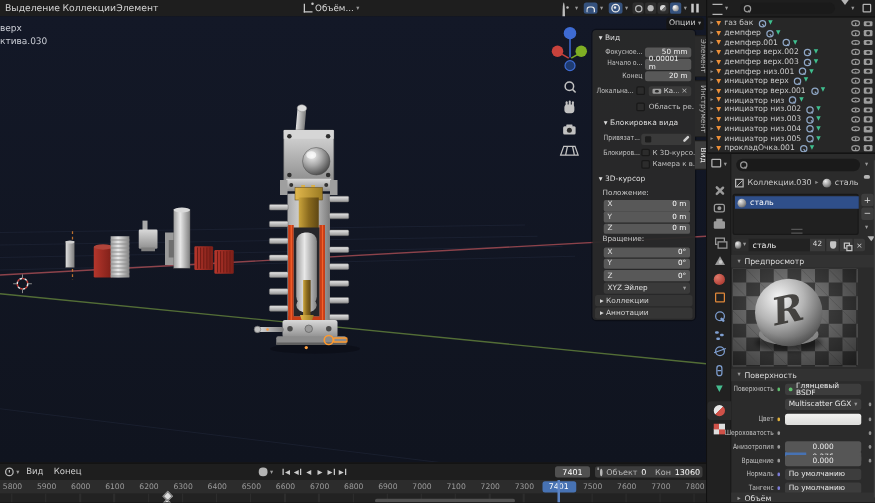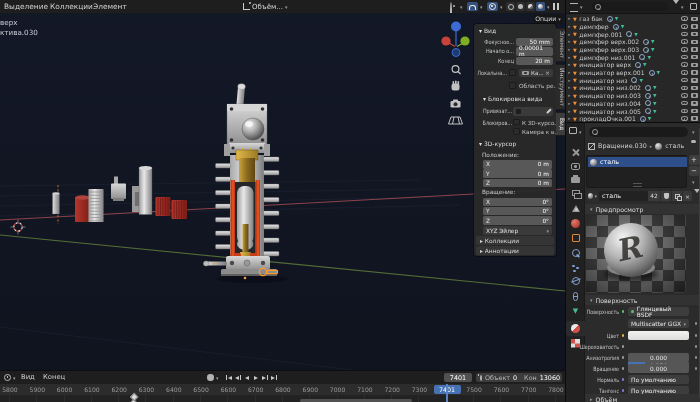--- a/index.html
+++ b/index.html
@@ -720,7 +720,7 @@
       
       <div class="abs" style="left:22px;top:19px;display:flex;align-items:center;gap:3px;font-size:6.4px;color:#cccccc">
         <span class="ic-meshsq"></span>
-        <span>Вращение.030</span>
+        <span>Коллекции.030</span>
         <span style="color:#8a8a8a;font-size:5px">▸</span>
         <span class="ic-sph"></span>
         <span>сталь</span>

